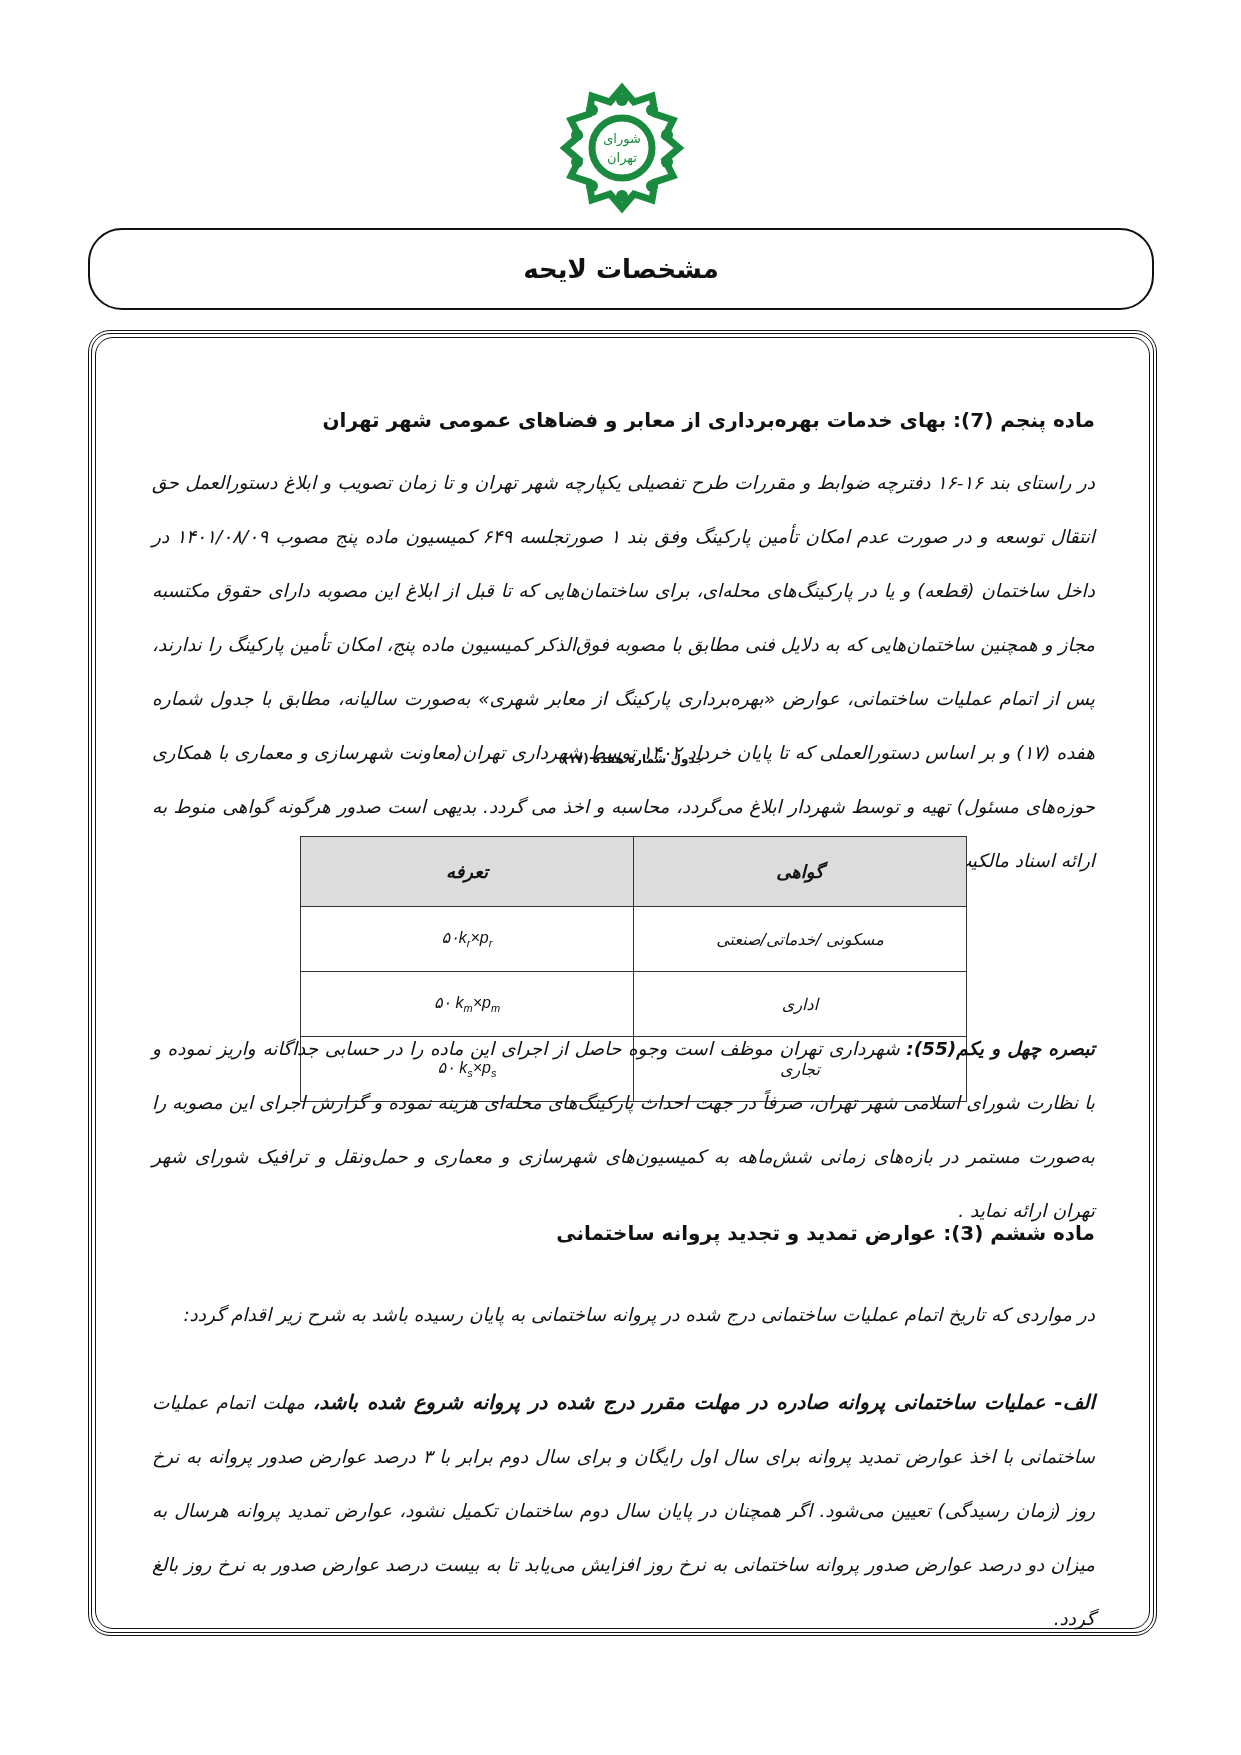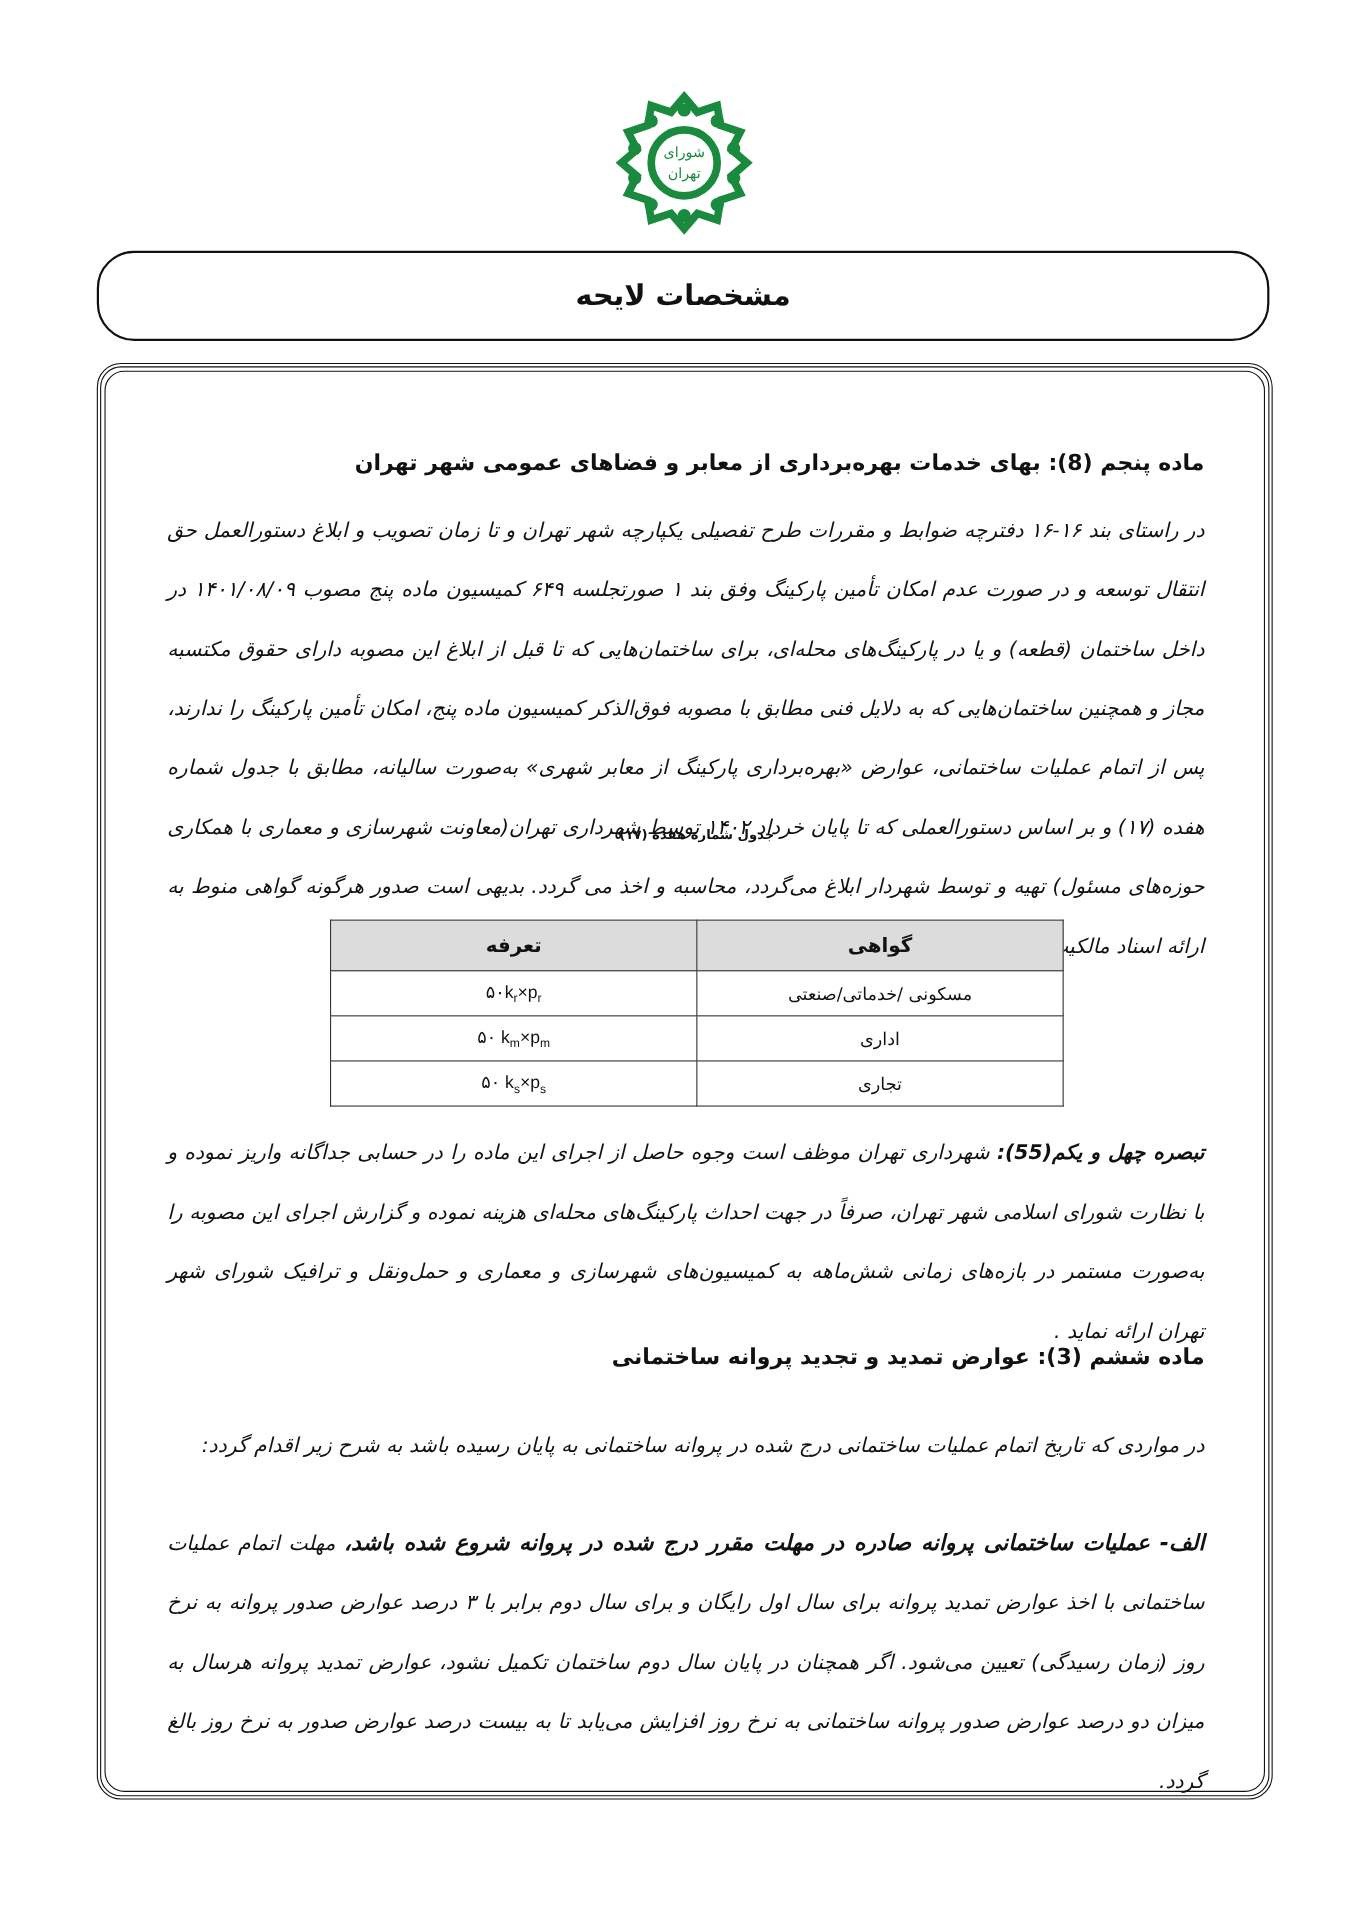--- a/index.html
+++ b/index.html
@@ -64,7 +64,7 @@
 </div>
 
 <div class="text-col" style="top:405px;">
-  <p class="h2">ماده پنجم (8): بهای خدمات  بهره‌برداری از معابر و فضاهای عمومی شهر تهران</p>
+  <p class="h2">ماده پنجم (7): بهای خدمات  بهره‌برداری از معابر و فضاهای عمومی شهر تهران</p>
 </div>
 <div class="text-col" style="top:456px;">
   <p class="para">در راستای بند ۱۶-۱۶ دفترچه ضوابط و مقررات طرح تفصیلی یکپارچه شهر تهران و تا زمان تصویب و ابلاغ دستورالعمل حق انتقال توسعه و در صورت عدم امکان تأمین پارکینگ وفق بند ۱ صورتجلسه ۶۴۹ کمیسیون ماده پنج مصوب ۱۴۰۱/۰۸/۰۹ در داخل ساختمان (قطعه) و یا در پارکینگ‌های محله‌ای، برای ساختمان‌هایی که تا قبل از ابلاغ این مصوبه دارای حقوق مکتسبه مجاز و همچنین ساختمان‌هایی که به دلایل فنی مطابق با مصوبه فوق‌الذکر کمیسیون ماده پنج، امکان تأمین پارکینگ را ندارند، پس از اتمام عملیات ساختمانی، عوارض «بهره‌برداری پارکینگ از معابر شهری» به‌صورت سالیانه، مطابق با جدول شماره هفده (۱۷) و بر اساس دستورالعملی که تا پایان خرداد ۱۴۰۲ توسط شهرداری تهران(معاونت شهرسازی و معماری با همکاری حوزه‌های مسئول) تهیه و توسط شهردار ابلاغ می‌گردد، محاسبه و اخذ می گردد. بدیهی است صدور هرگونه گواهی منوط به ارائه اسناد مالکیت پارکینگ‌های مورد‌نظر می‌باشد.</p>

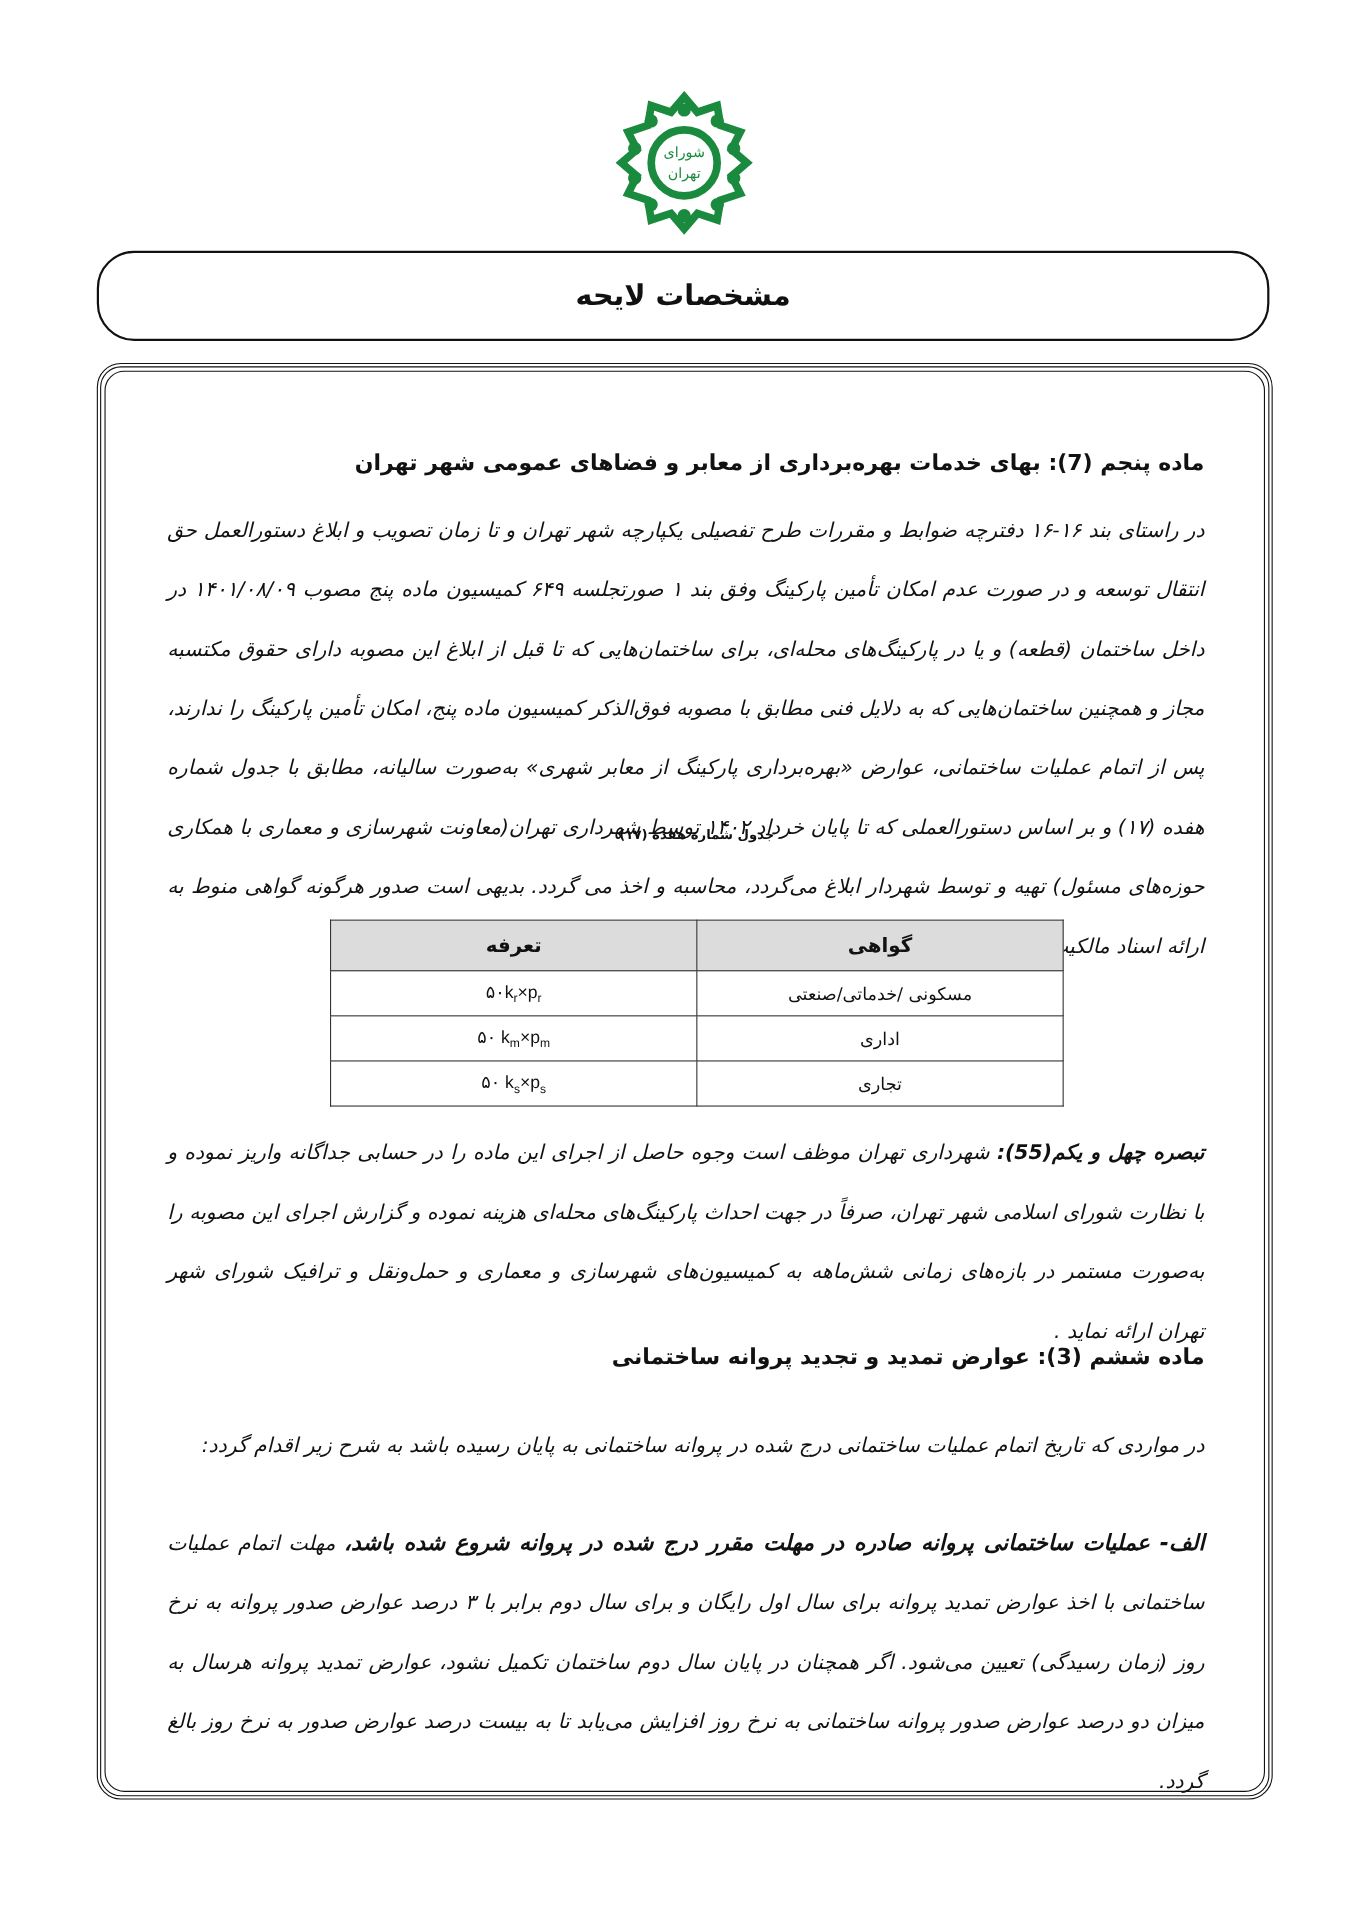--- a/index.html
+++ b/index.html
@@ -23,7 +23,7 @@
   table.tariff { position:absolute; left:300px; top:836px; width:667px;
                  border-collapse:collapse; direction:rtl; font-size:16px; }
   table.tariff th, table.tariff td { border:1px solid #333; height:40px; text-align:center;
-                 padding:0; width:50%; }
+                 padding:12px; width:50%;font-style:italic; }
   table.tariff th { background:#dcdcdc; font-weight:bold; font-size:18px; height:45px; }
   table.tariff td.formula { direction:ltr; font-family:"Liberation Sans", sans-serif; }
   sub { font-size:11px; }

